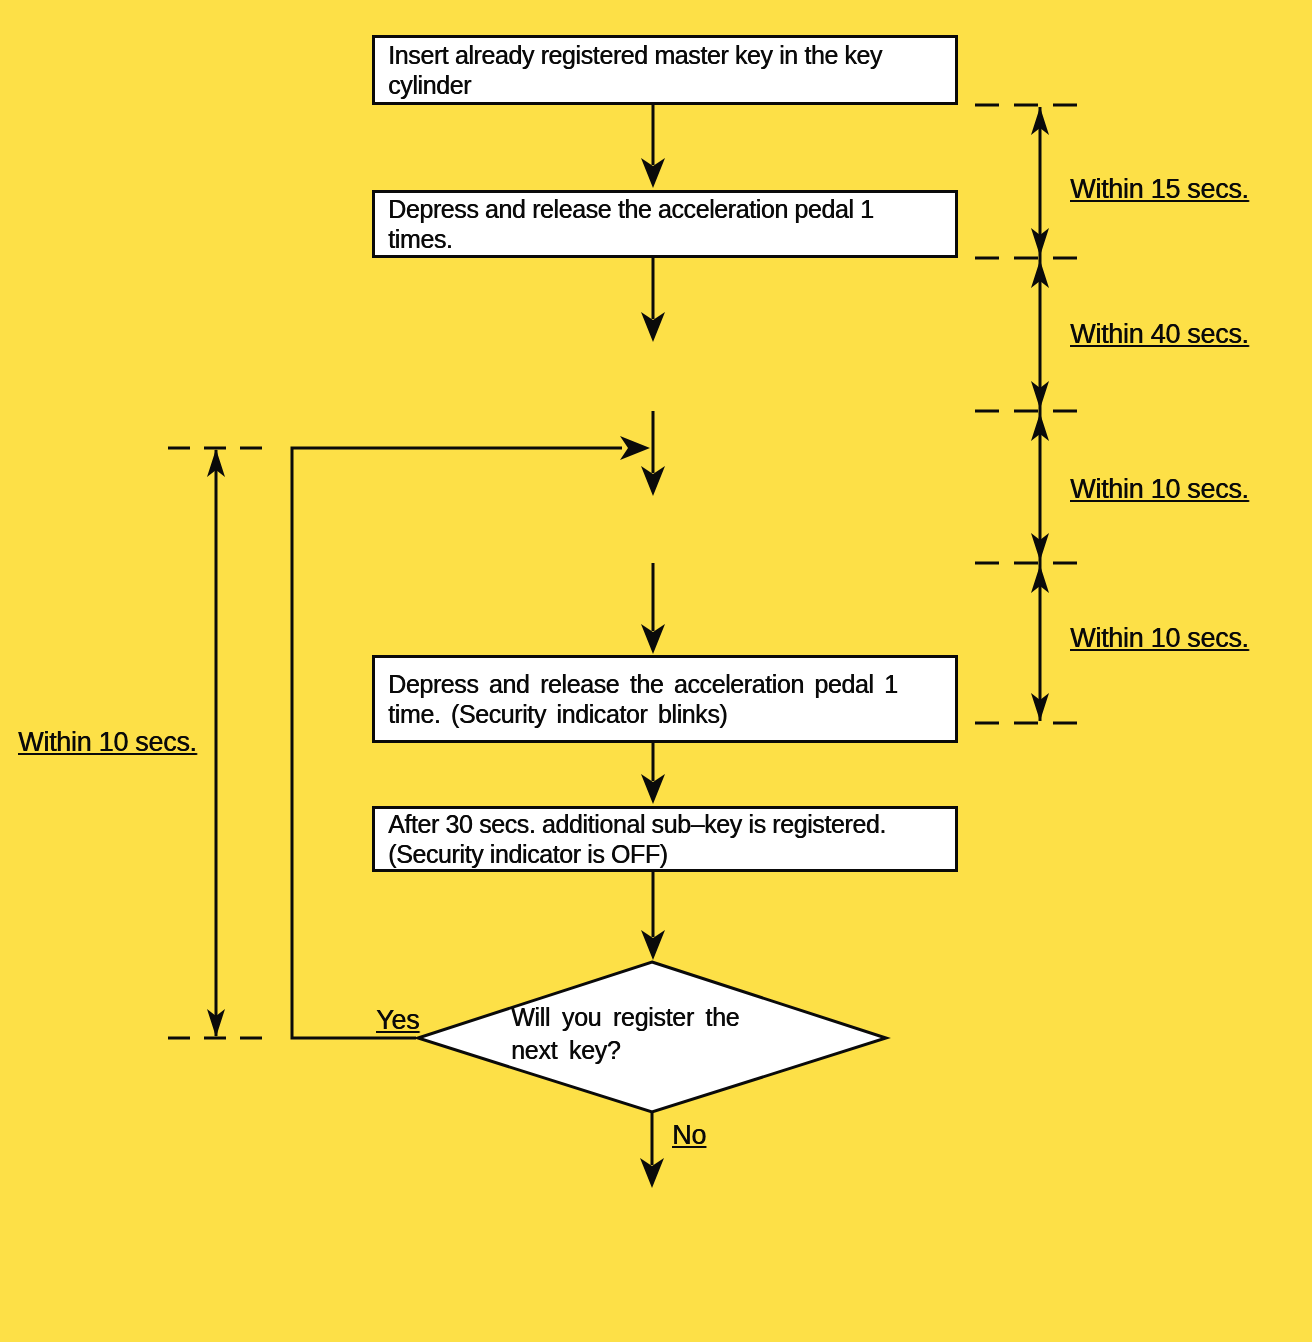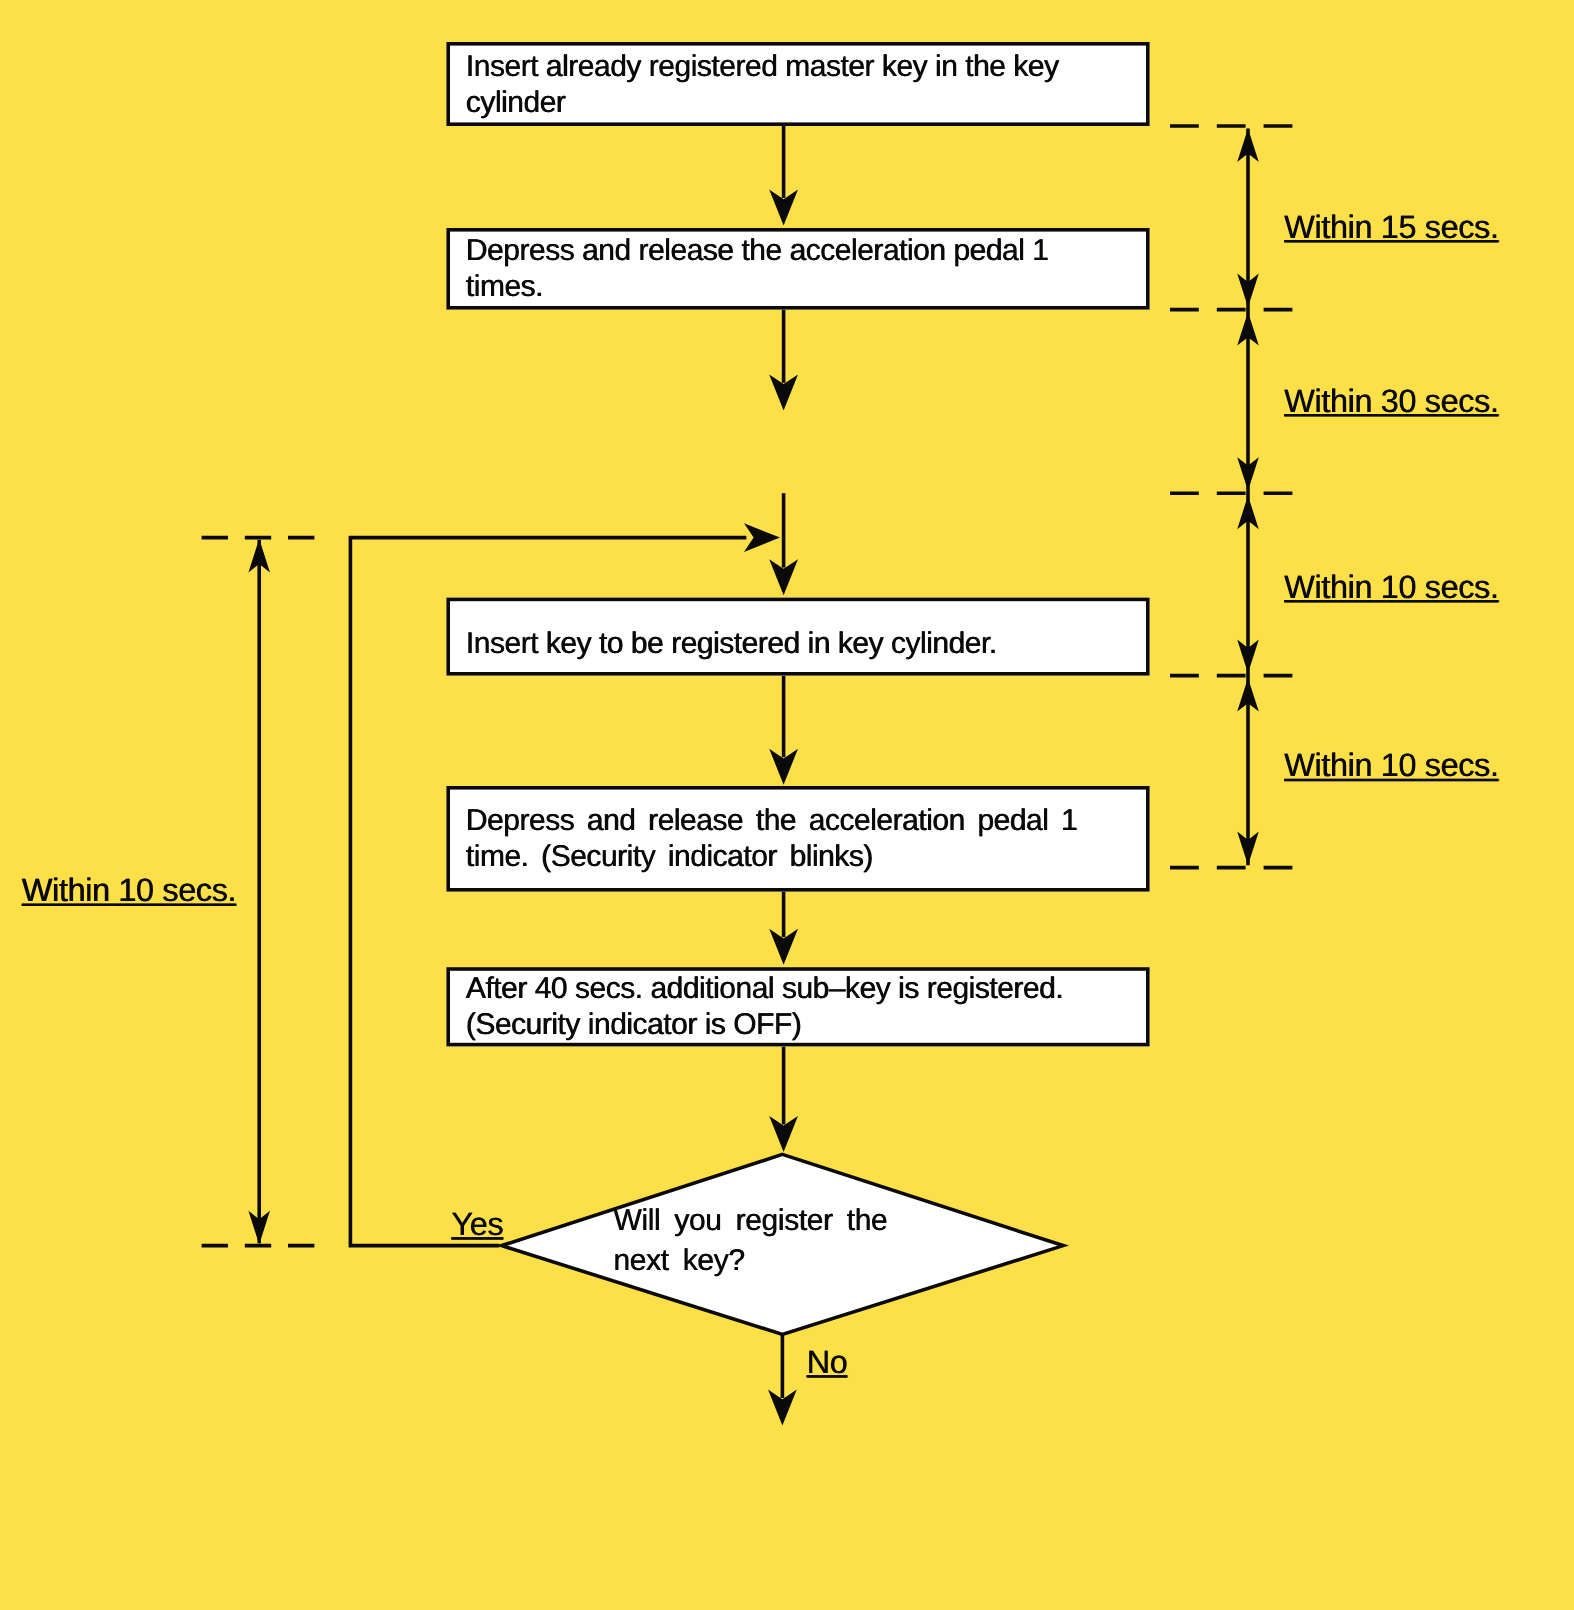--- a/index.html
+++ b/index.html
@@ -105,7 +105,7 @@
   <div class="lbl" style="left:672px;top:1119px;">No</div>
 
   <div class="lbl" style="left:1070px;top:173px;">Within 15 secs.</div>
-  <div class="lbl" style="left:1070px;top:318px;">Within 30 secs.</div>
+  <div class="lbl" style="left:1070px;top:318px;">Within 40 secs.</div>
   <div class="lbl" style="left:1070px;top:473px;">Within 10 secs.</div>
   <div class="lbl" style="left:1070px;top:622px;">Within 10 secs.</div>
   <div class="lbl" style="left:18px;top:726px;">Within 10 secs.</div>

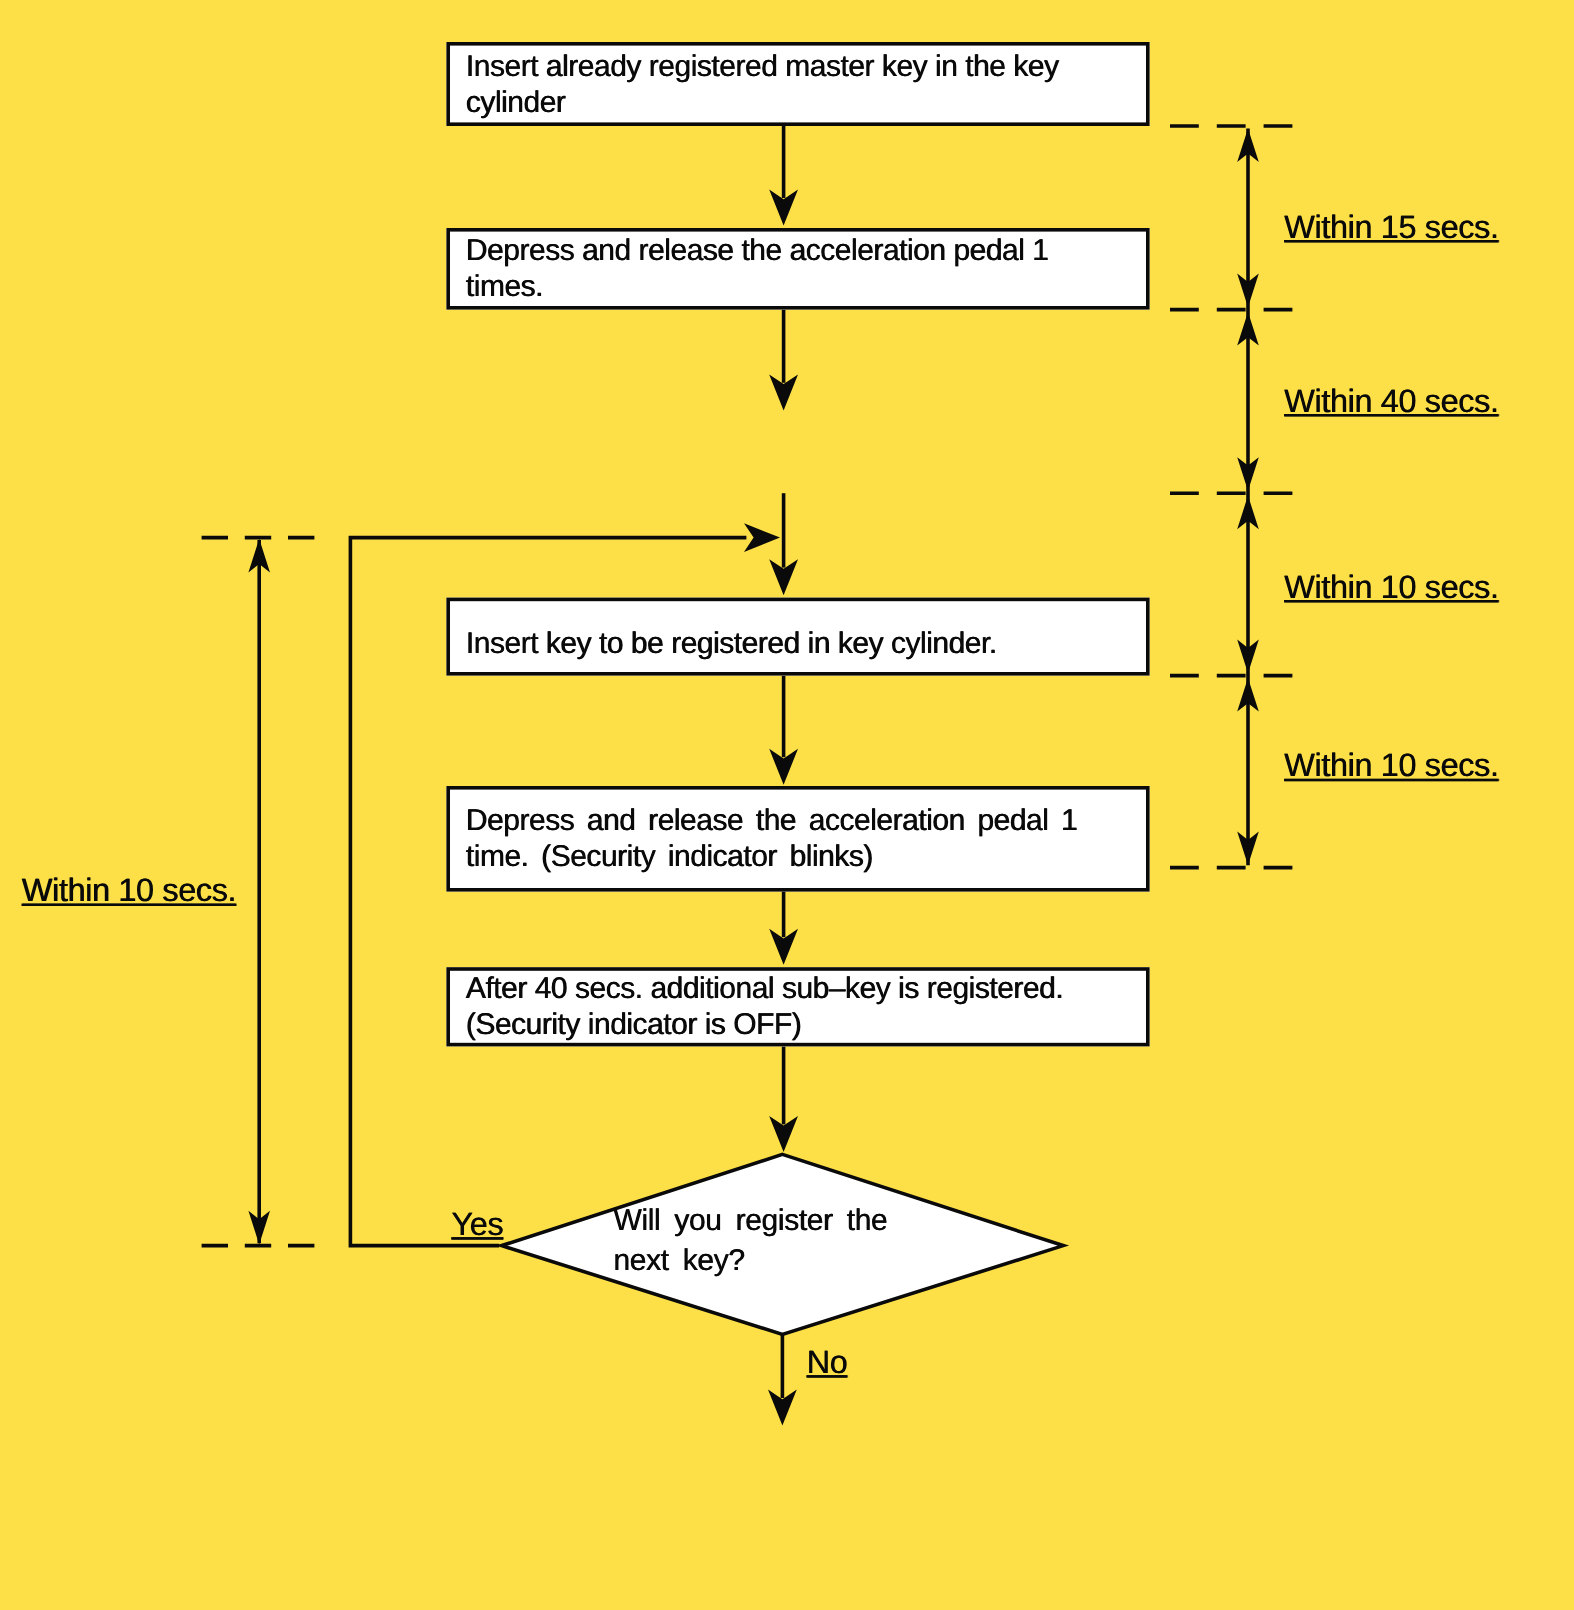--- a/index.html
+++ b/index.html
@@ -87,9 +87,6 @@
     <span class="txt">Depress and release the acceleration pedal 1
 times.</span>
   </div>
-  <div class="box" style="top:498px;height:65px;padding-top:10px;">
-    <span class="txt">Insert key to be registered in key cylinder.</span>
-  </div>
   <div class="box wsp" style="top:655px;height:88px;">
     <span class="txt">Depress and release the acceleration pedal 1
 time. (Security indicator blinks)</span>

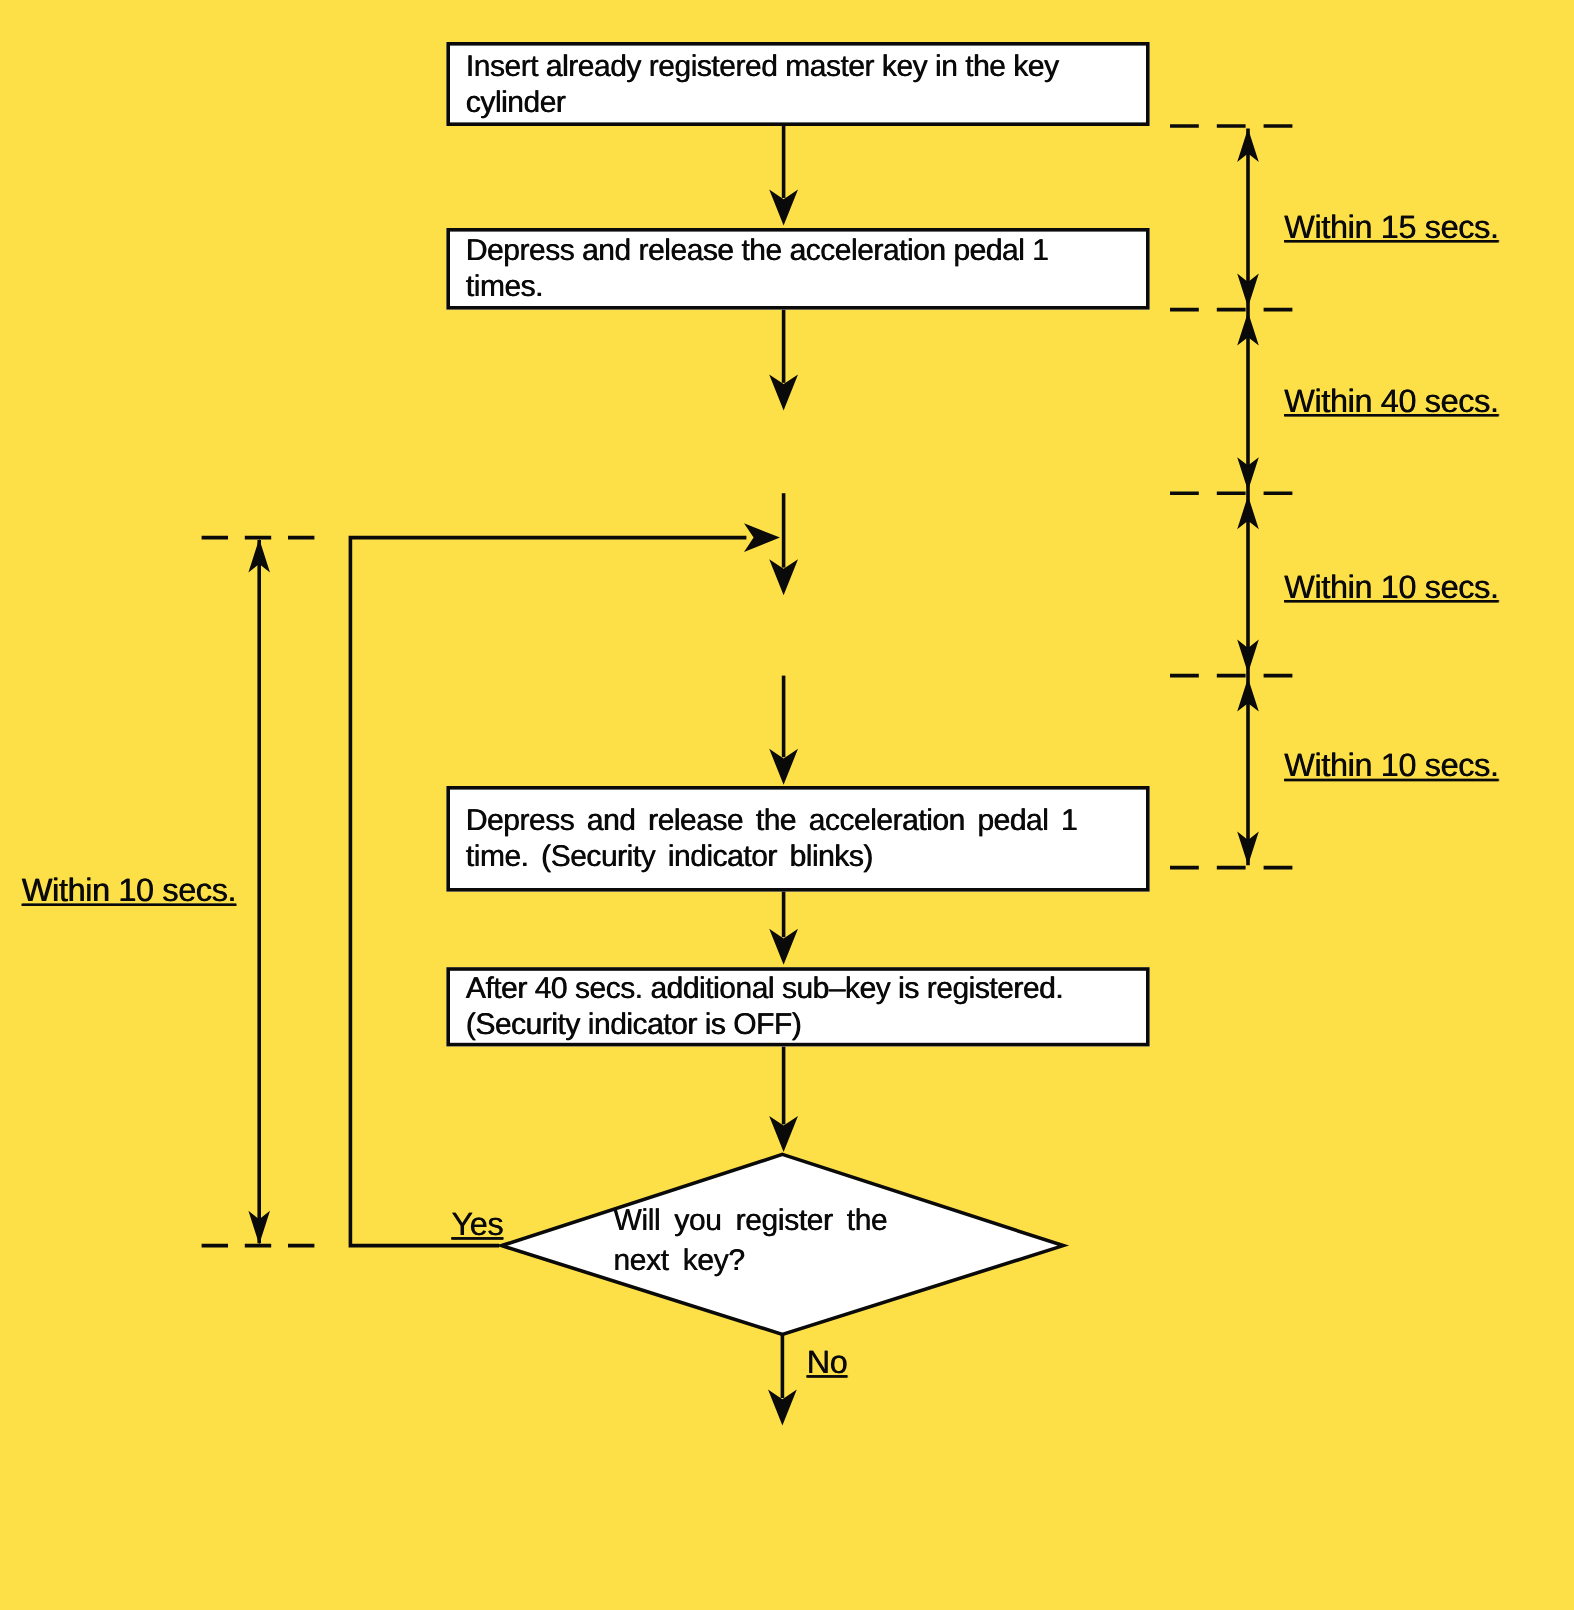--- a/index.html
+++ b/index.html
@@ -92,7 +92,7 @@
 time. (Security indicator blinks)</span>
   </div>
   <div class="box" style="top:806px;height:66px;">
-    <span class="txt">After 40 secs. additional sub–key is registered.
+    <span class="txt">After 30 secs. additional sub–key is registered.
 (Security indicator is OFF)</span>
   </div>
 

